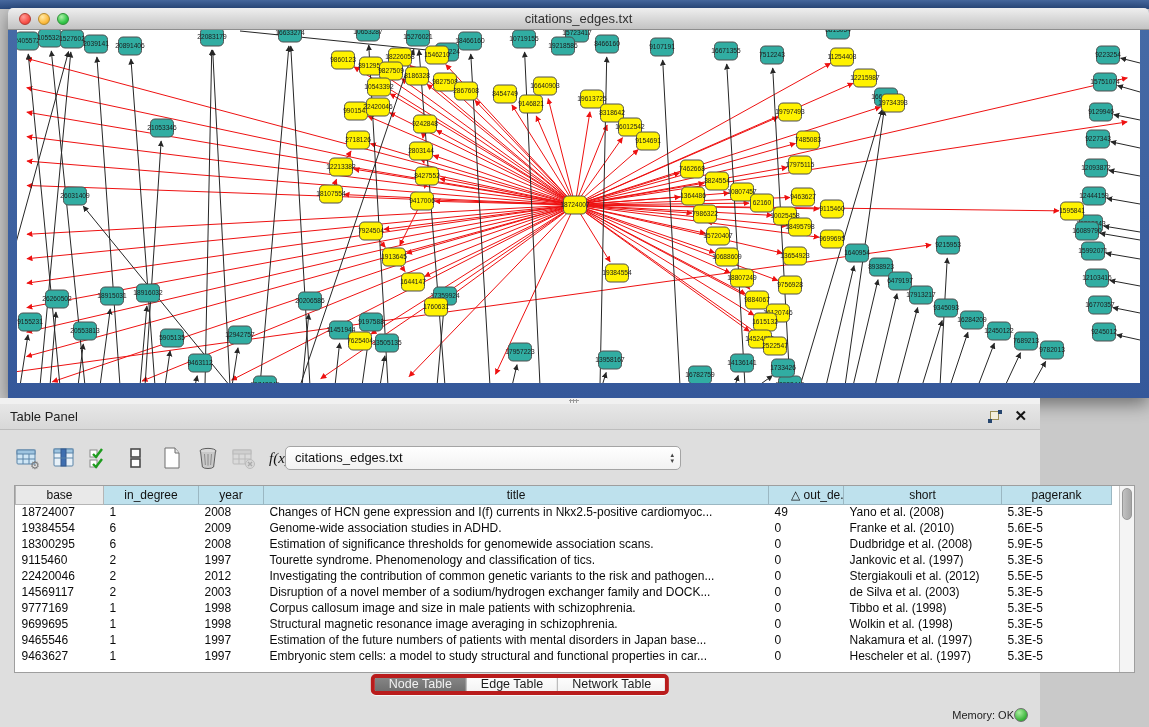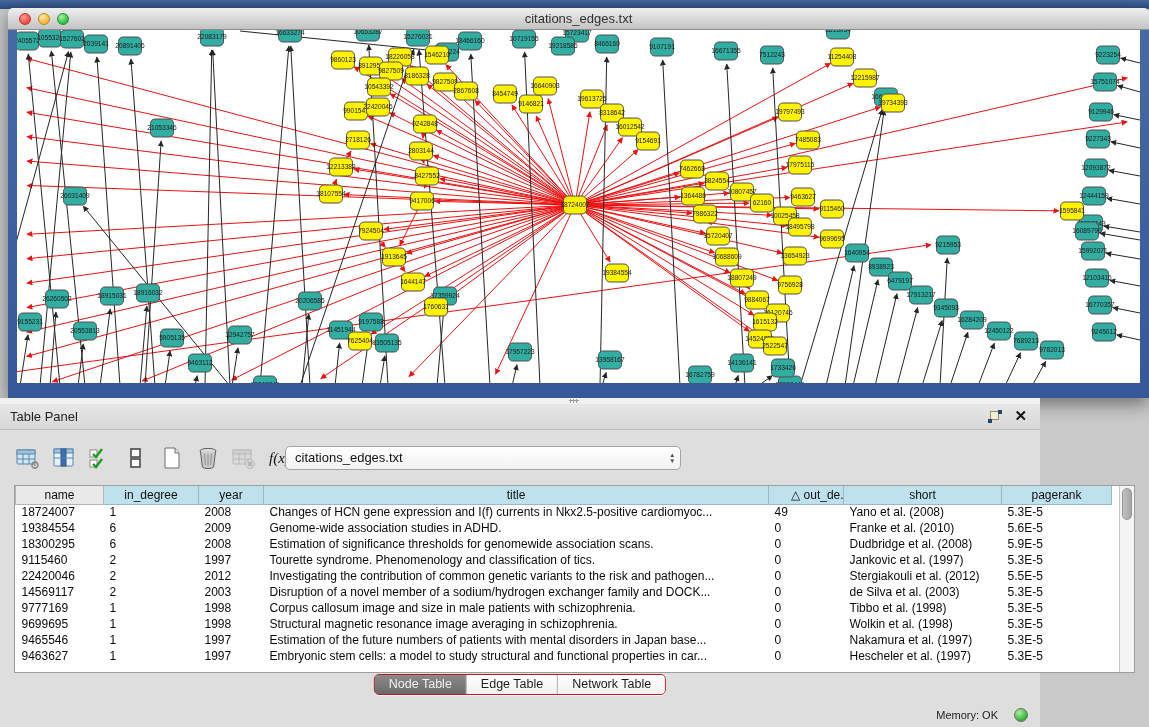--- a/index.html
+++ b/index.html
@@ -865,7 +865,7 @@
           </colgroup>
         <thead>
             <tr>
-              <th class="plainhdr">name</th>
+              <th class="plainhdr">base</th>
               <th>in_degree</th>
               <th>year</th>
               <th>title</th>

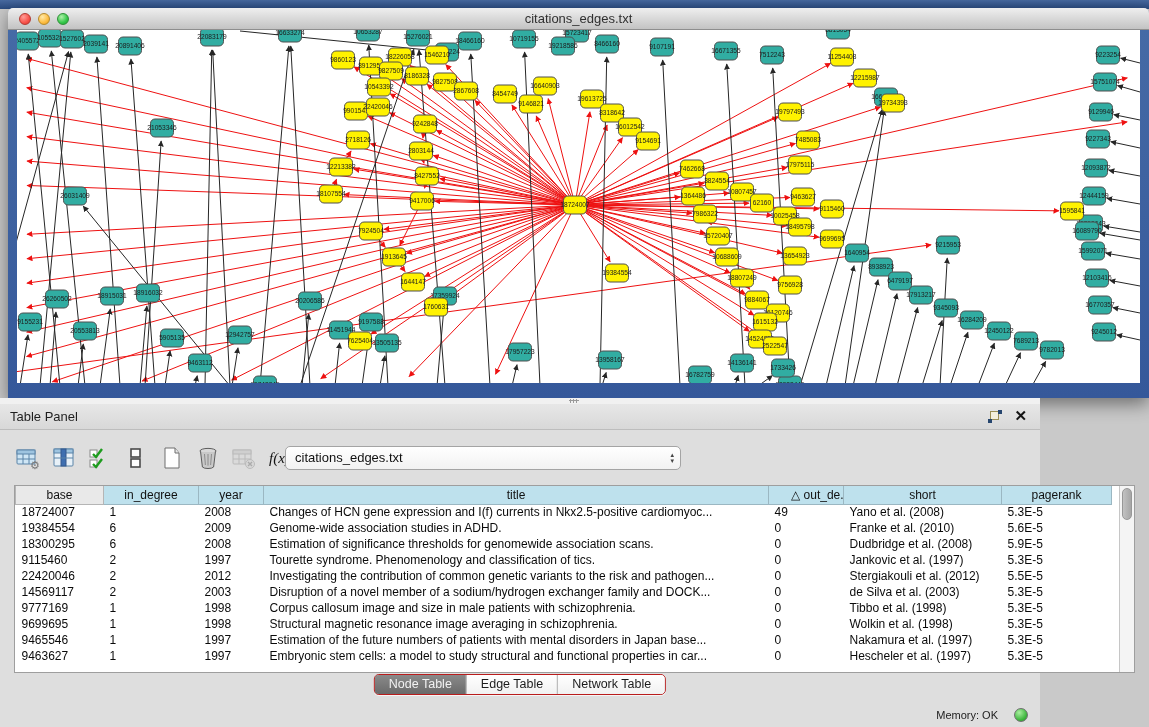--- a/index.html
+++ b/index.html
@@ -68,7 +68,7 @@
     background:linear-gradient(90deg,#c2c2c2,#a6a6a6); border-radius:6px; border:1px solid #979797; }
 
   .tabbar { position:absolute; left:50%; transform:translateX(-50%); top:276px; display:flex;
-    height:21px; border:1px solid #b91c1c; border-radius:5px; overflow:hidden;
+    height:21px; border:4px solid #b91c1c; border-radius:5px; overflow:hidden;
     box-shadow:0 1px 0 rgba(255,255,255,.7);align-items:center; }
   .seg { padding:0 14px; font-size:12.5px; line-height:19px; color:#1c1c1c;
     background:linear-gradient(#ffffff,#f1f1f1); border-left:1px solid #b5b5b5; }

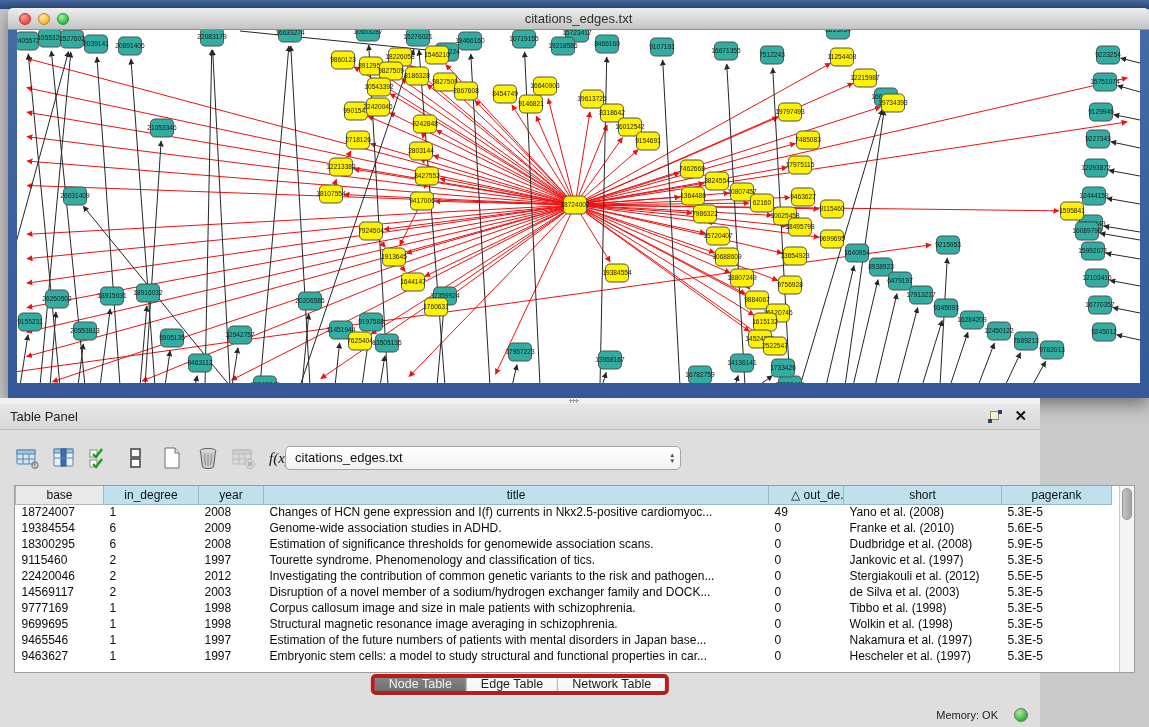--- a/index.html
+++ b/index.html
@@ -75,7 +75,7 @@
   .seg:first-child { border-left:none; }
   .seg.active { background:linear-gradient(#8a8a8a,#6a6a6a); color:#f2f2f2; }
 
-  .statusbar { position:absolute; right:0; bottom:0; height:24px; display:flex; align-items:center; gap:16px; padding-right:12px; }
+  .statusbar { position:absolute; right:0; bottom:0; height:24px; display:flex; align-items:center; gap:0; padding-right:12px; }
   .mem-label { font-size:11px; color:#222; }
   .mem-dot { width:14px; height:14px; border-radius:50%; border:1px solid #6f6f6f;
     background:radial-gradient(circle at 35% 30%, #a9ef9f,#3db53d 65%,#2c8f2c); }

